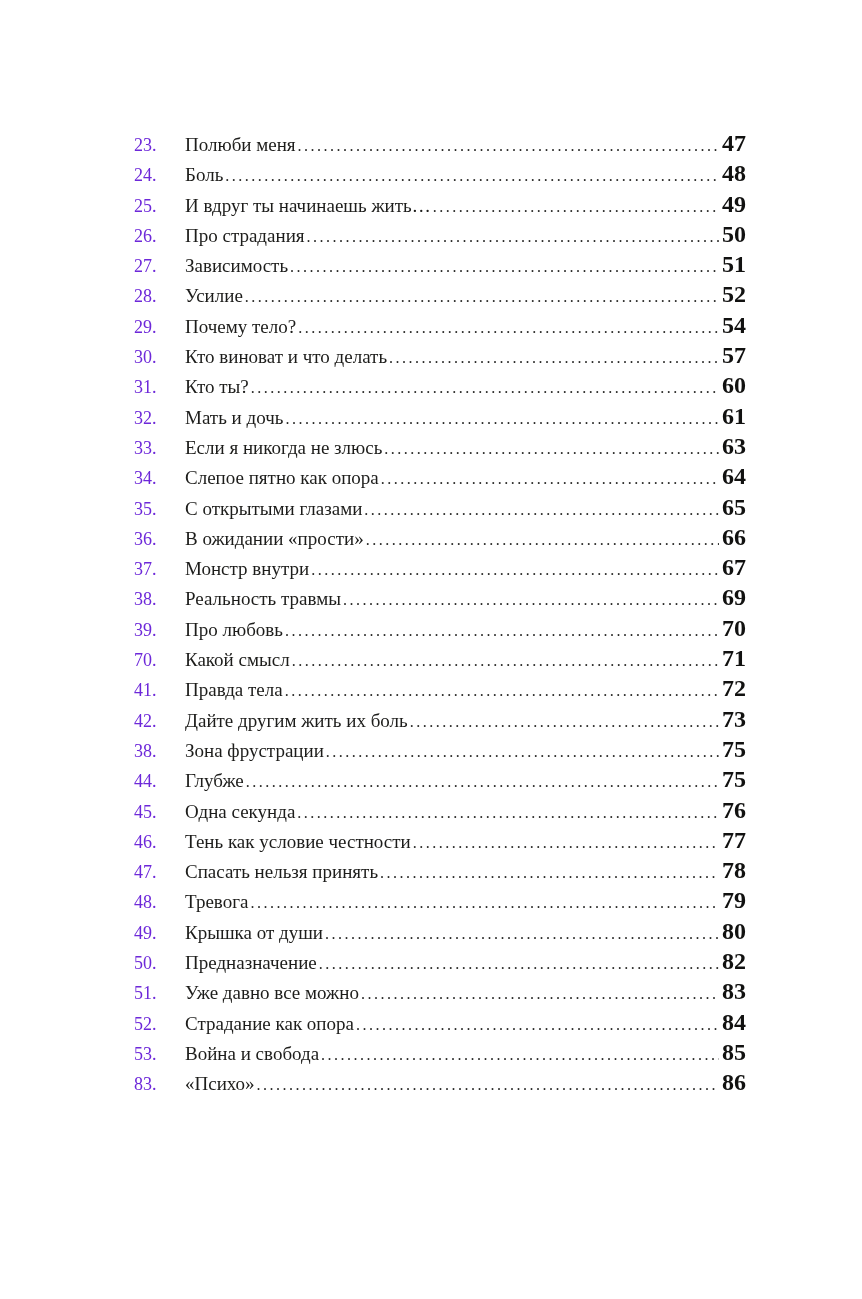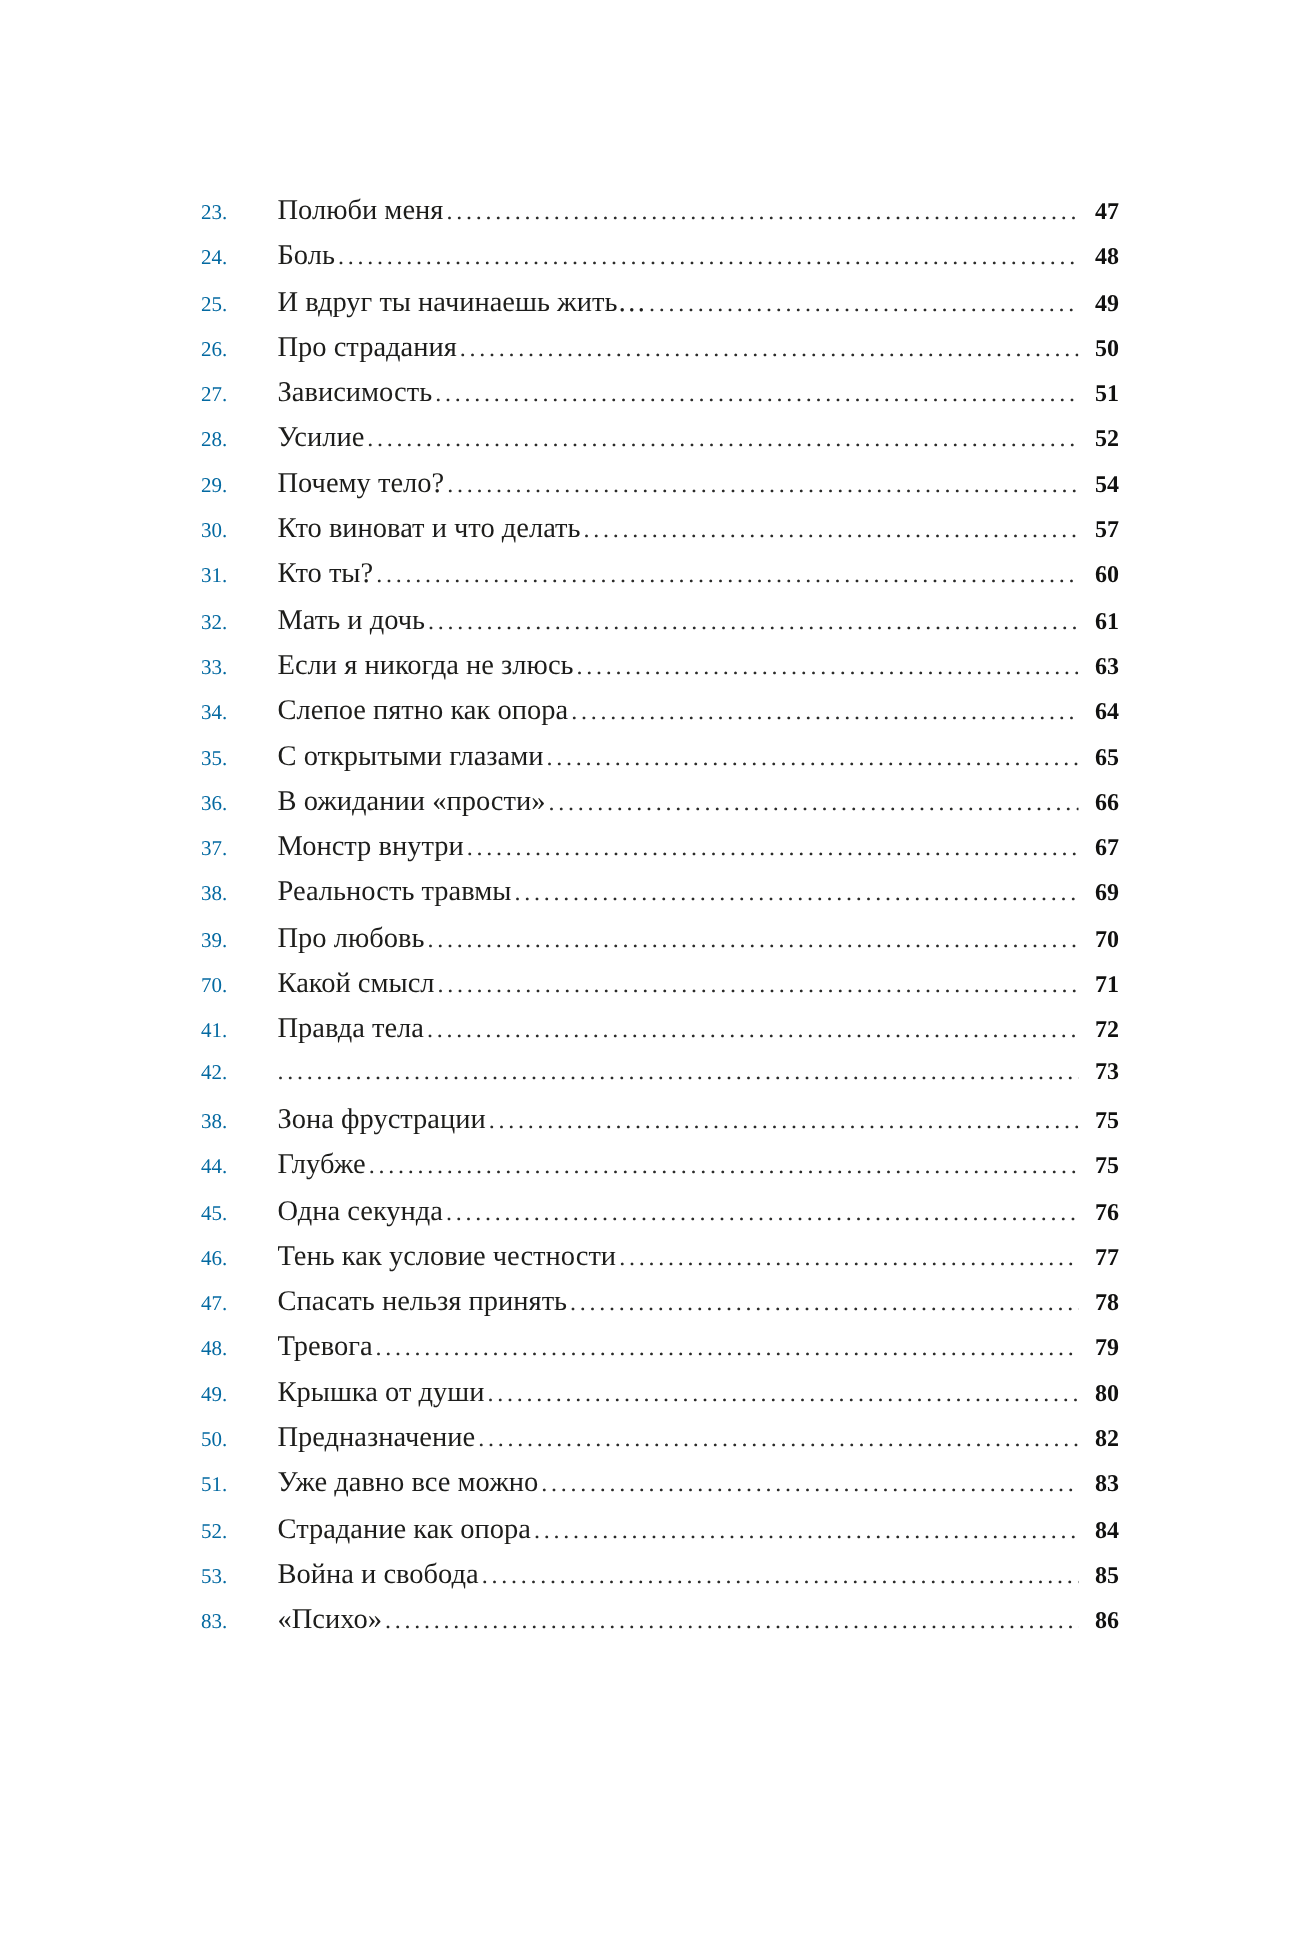--- a/index.html
+++ b/index.html
@@ -34,8 +34,8 @@
   }
   .toc-num {
     flex: 0 0 51px;
-    font-size: 14px;
-    color: #0369a1;
+    font-size: 18px;
+    color: #6d28d9;
   }
   .toc-title {
     flex: 0 0 auto;

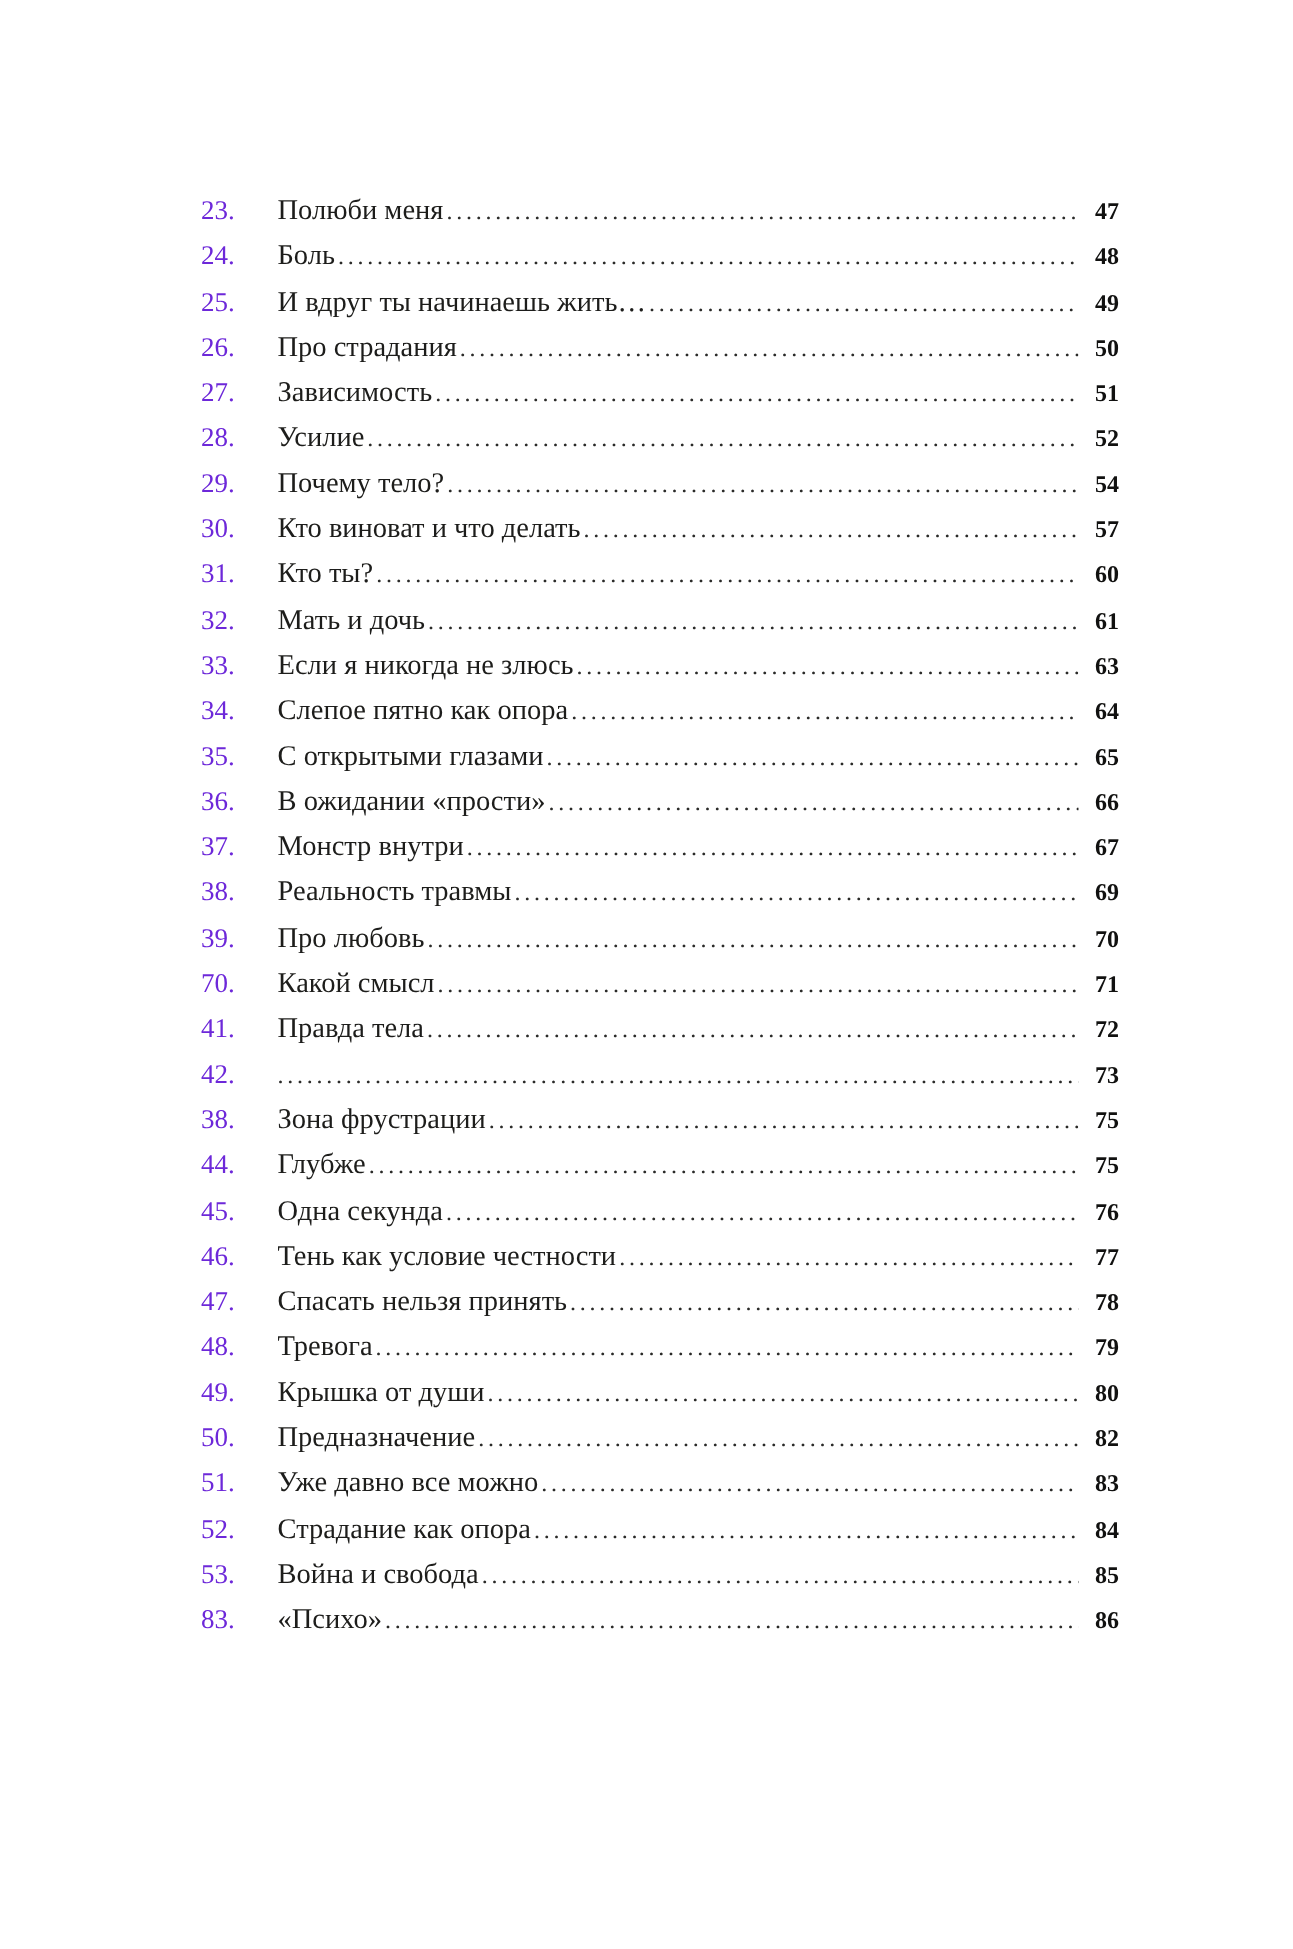--- a/index.html
+++ b/index.html
@@ -56,7 +56,7 @@
     min-width: 24px;
     text-align: right;
     font-weight: bold;
-    font-size: 16px;
+    font-size: 24px;
     padding-left: 3px;
     color: #111110;
   }

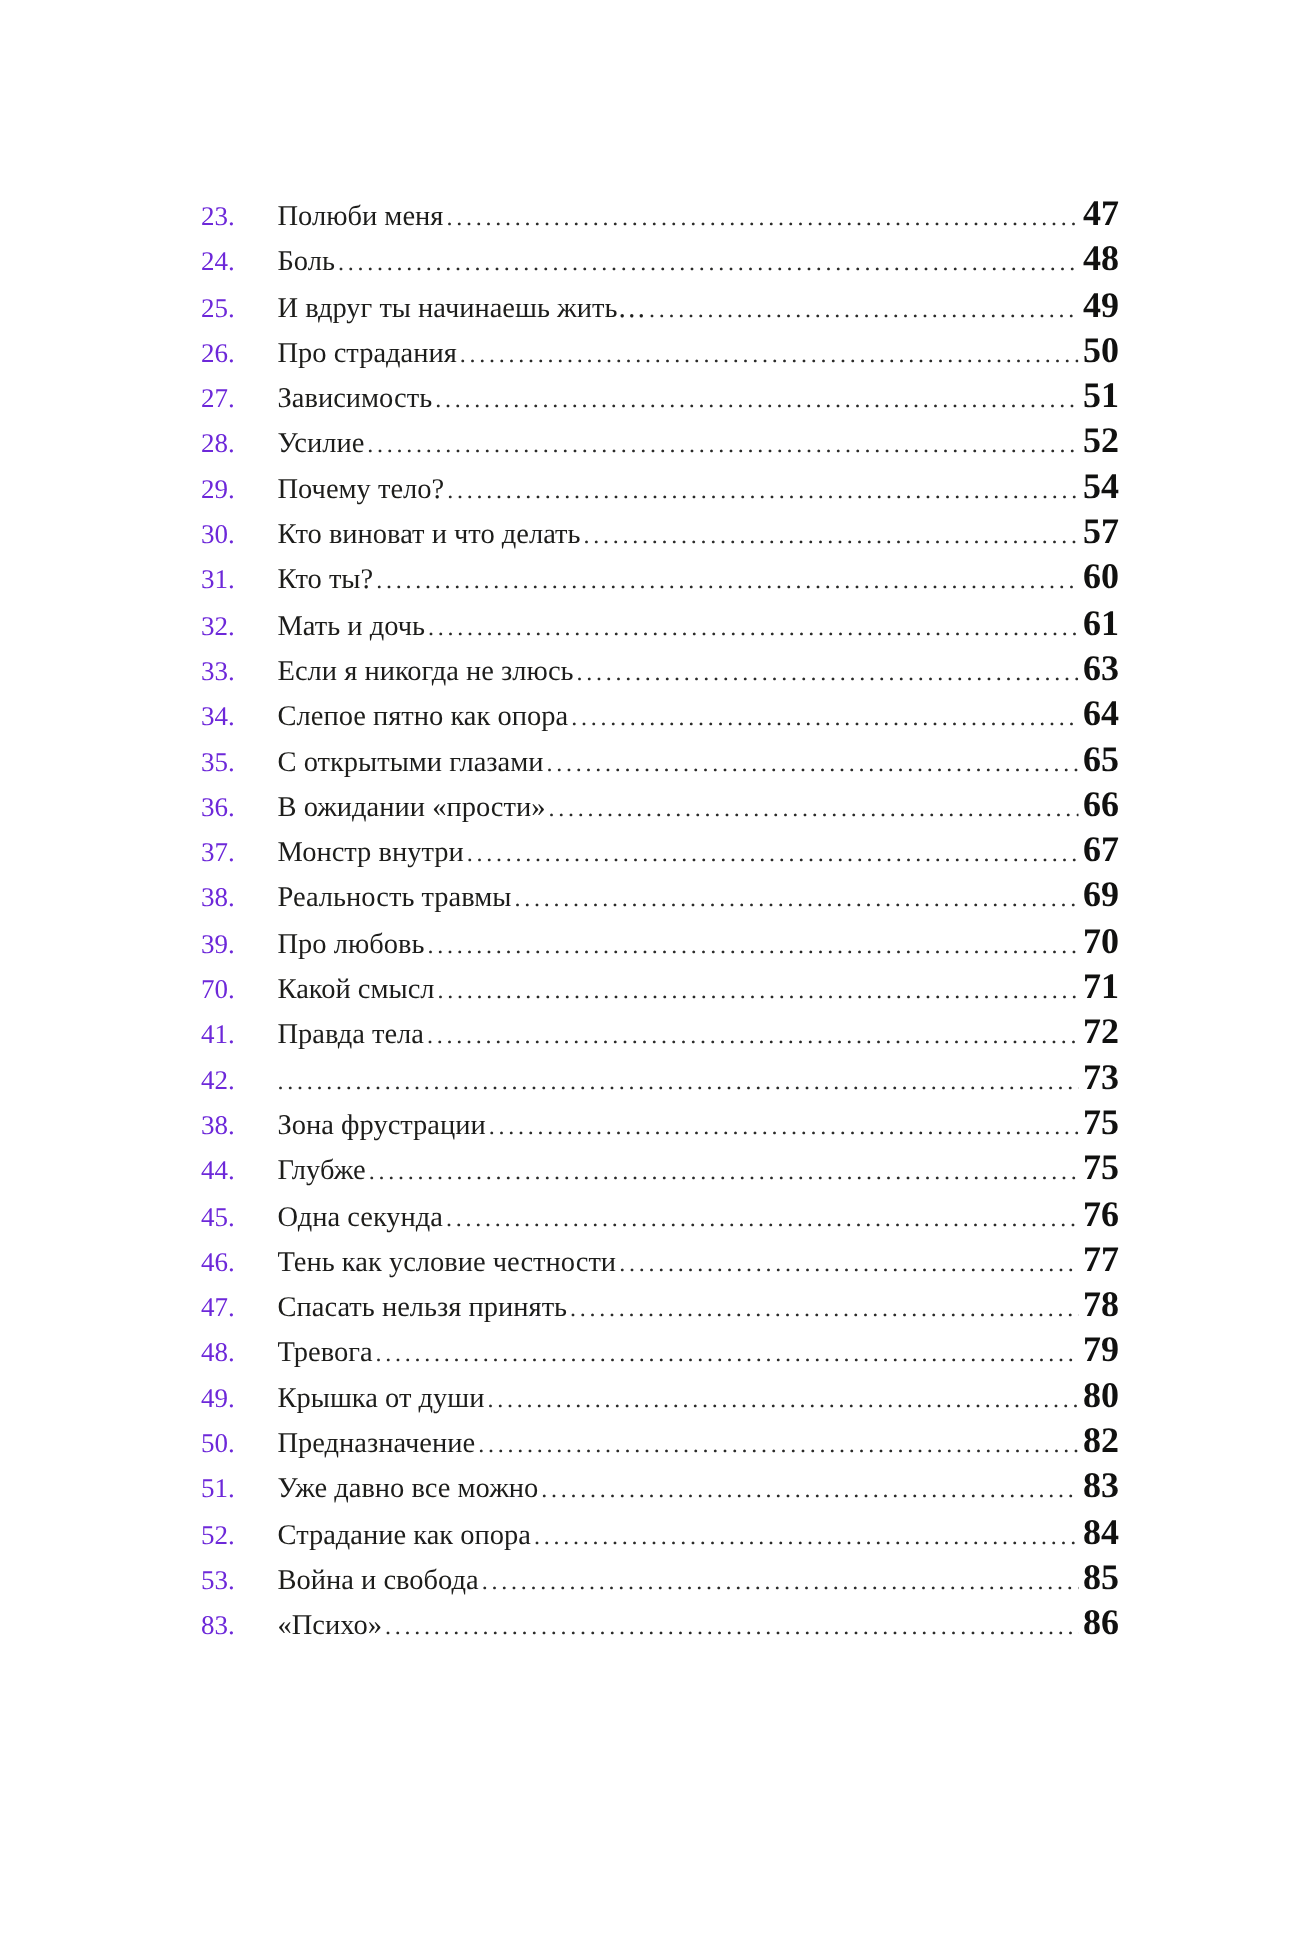--- a/index.html
+++ b/index.html
@@ -201,6 +201,7 @@
 
   <div class="toc-row">
     <span class="toc-num">42.</span>
+    <span class="toc-title">Дайте другим жить их боль</span>
     <span class="toc-dots">................................................................................................................................................................</span>
     <span class="toc-page">73</span>
   </div>

